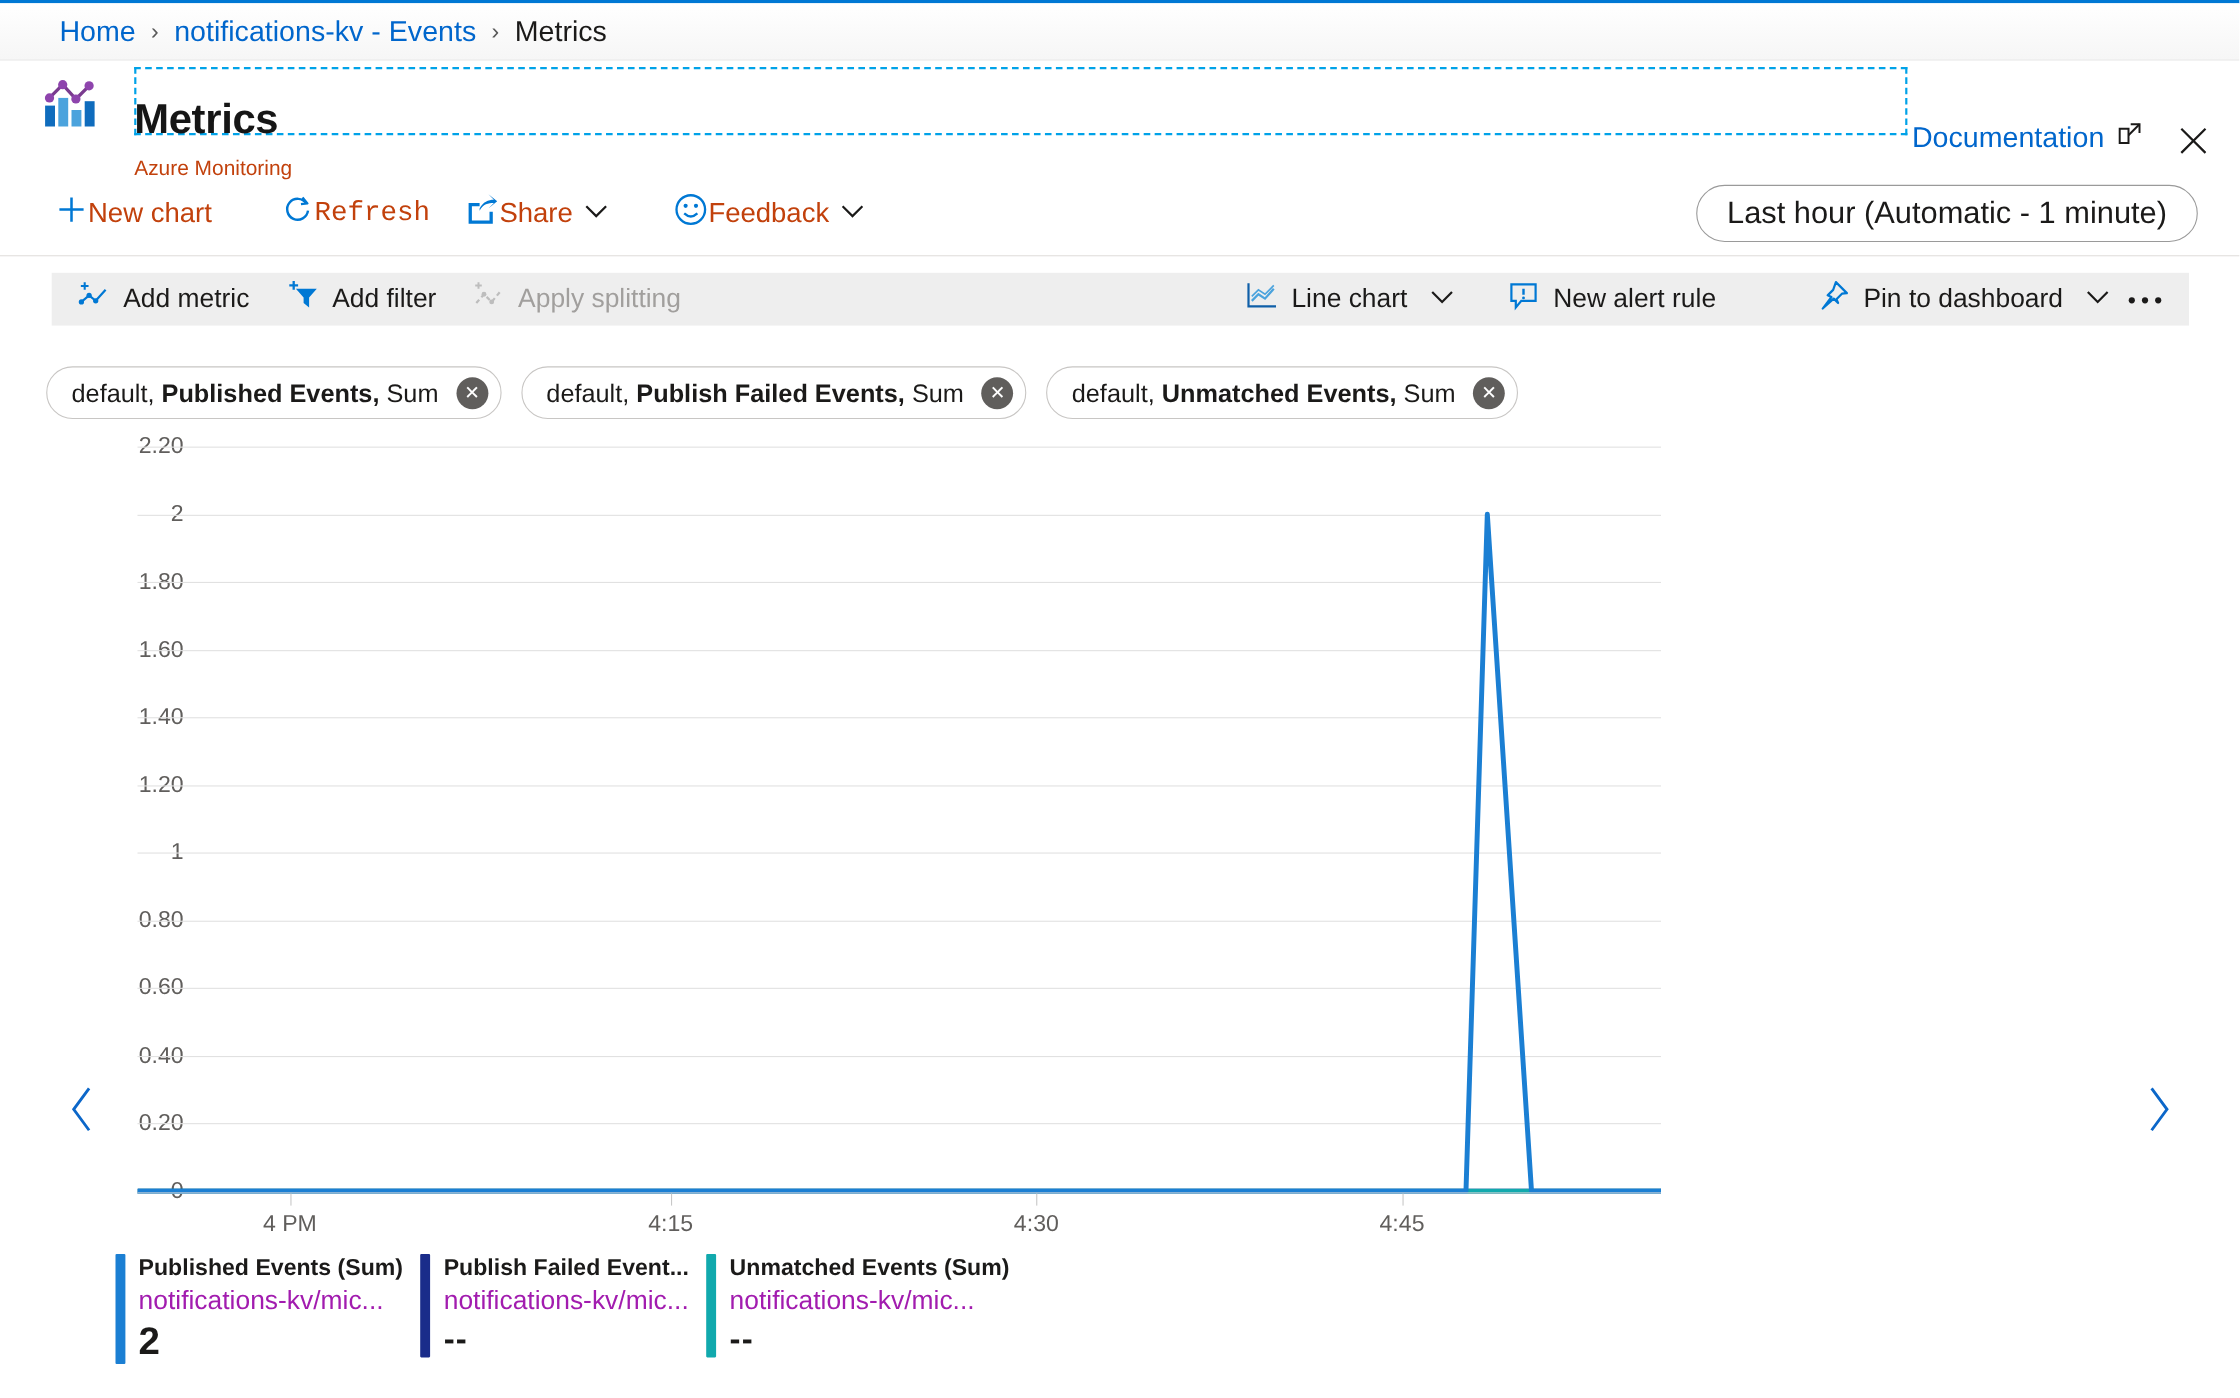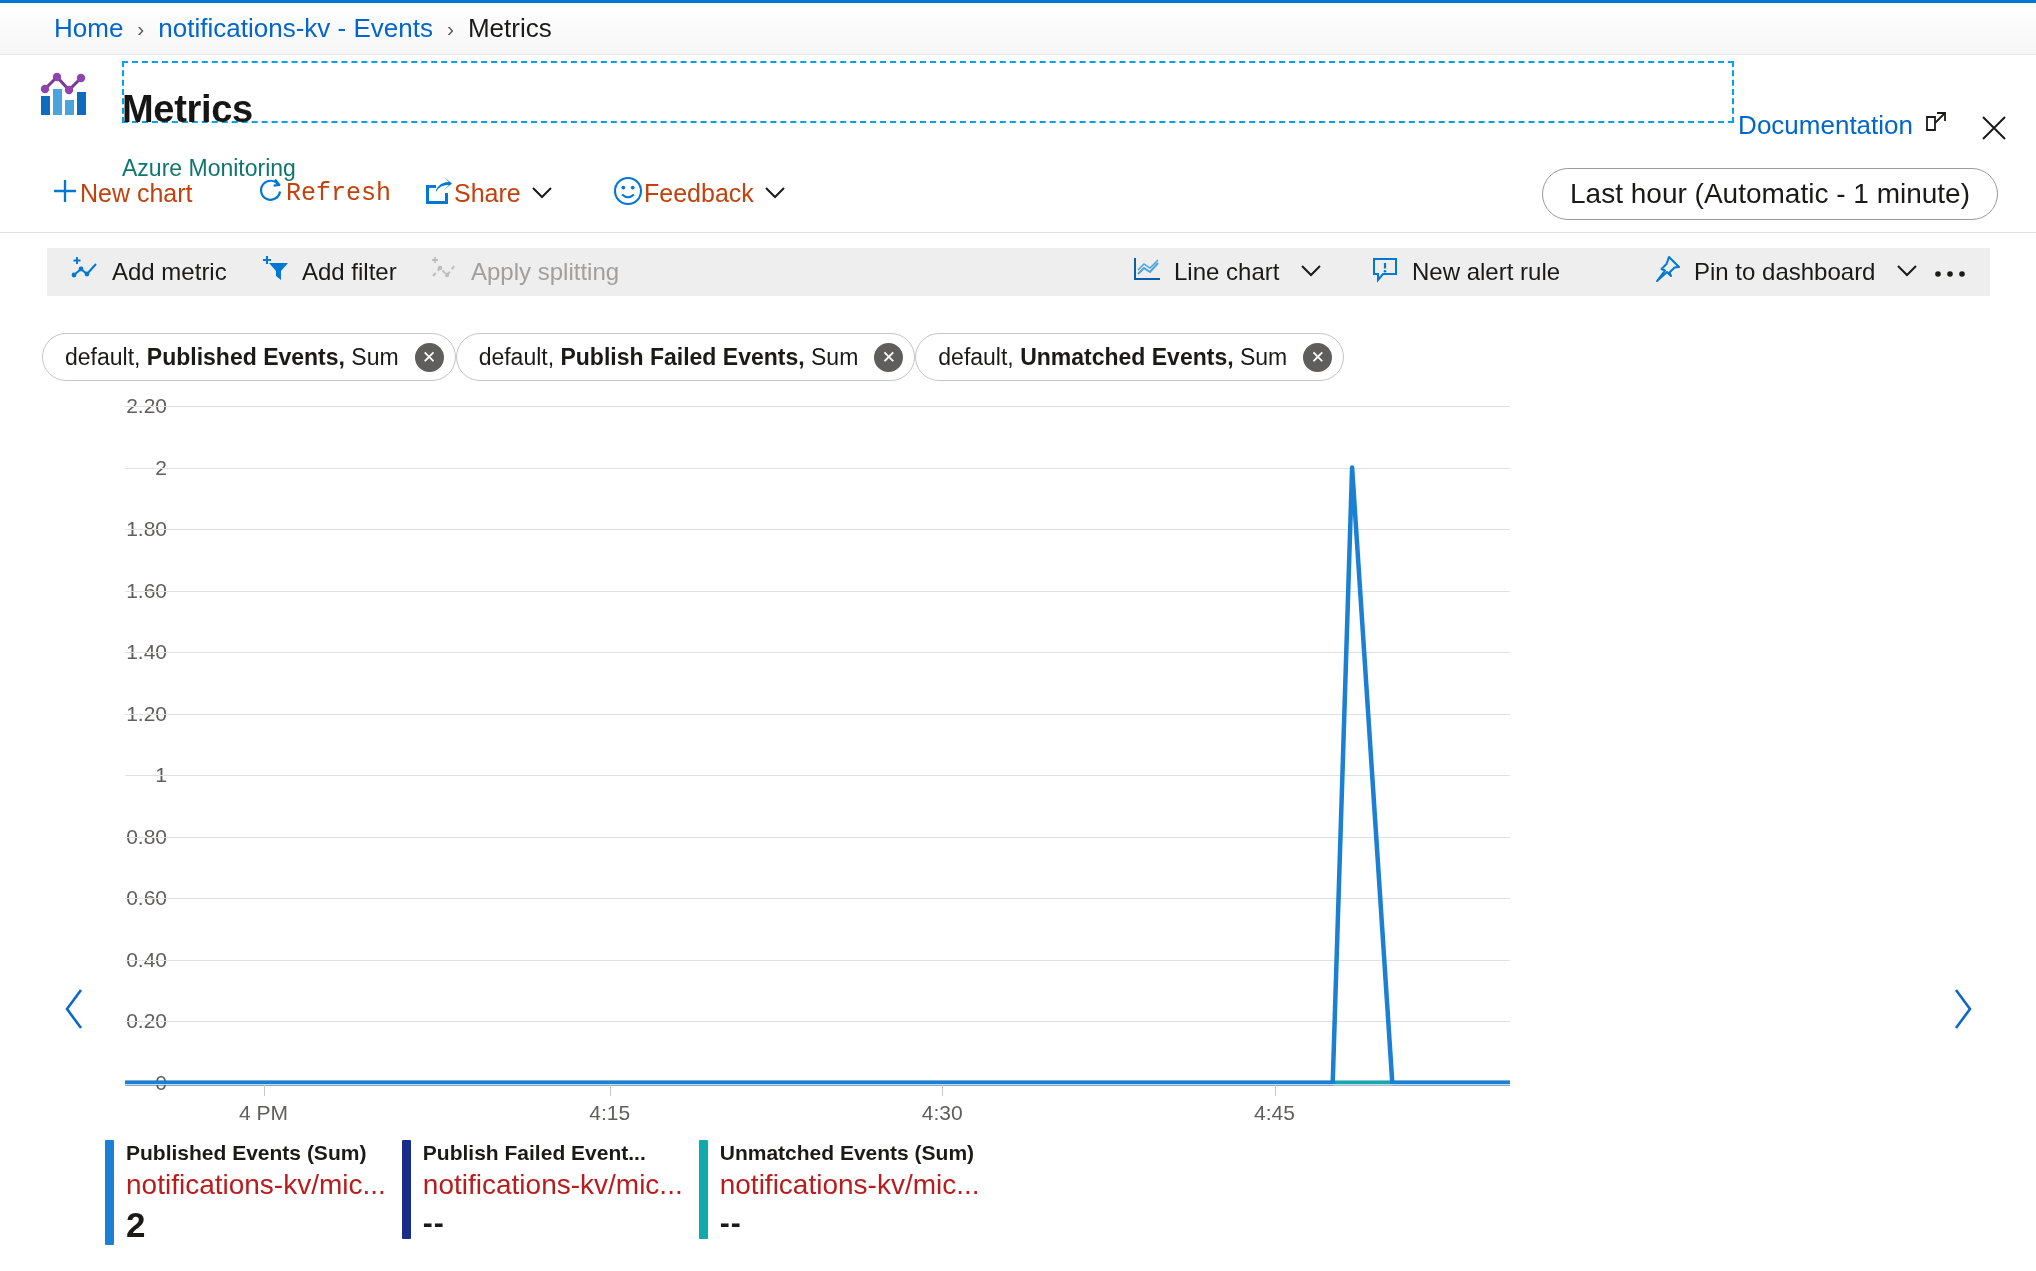--- a/index.html
+++ b/index.html
@@ -56,8 +56,8 @@
     transform: translateY(-34px);
   }
   .page-subtitle {
-    position: absolute; left: 122px; top: 112px;
-    font-size: 23px; color: #0f766e; line-height: 1;
+    position: absolute; left: 122px; top: 99px;
+    font-size: 19px; color: #c2410c; line-height: 1;
     transform: translateY(-11px);
   }
   .doc-link {

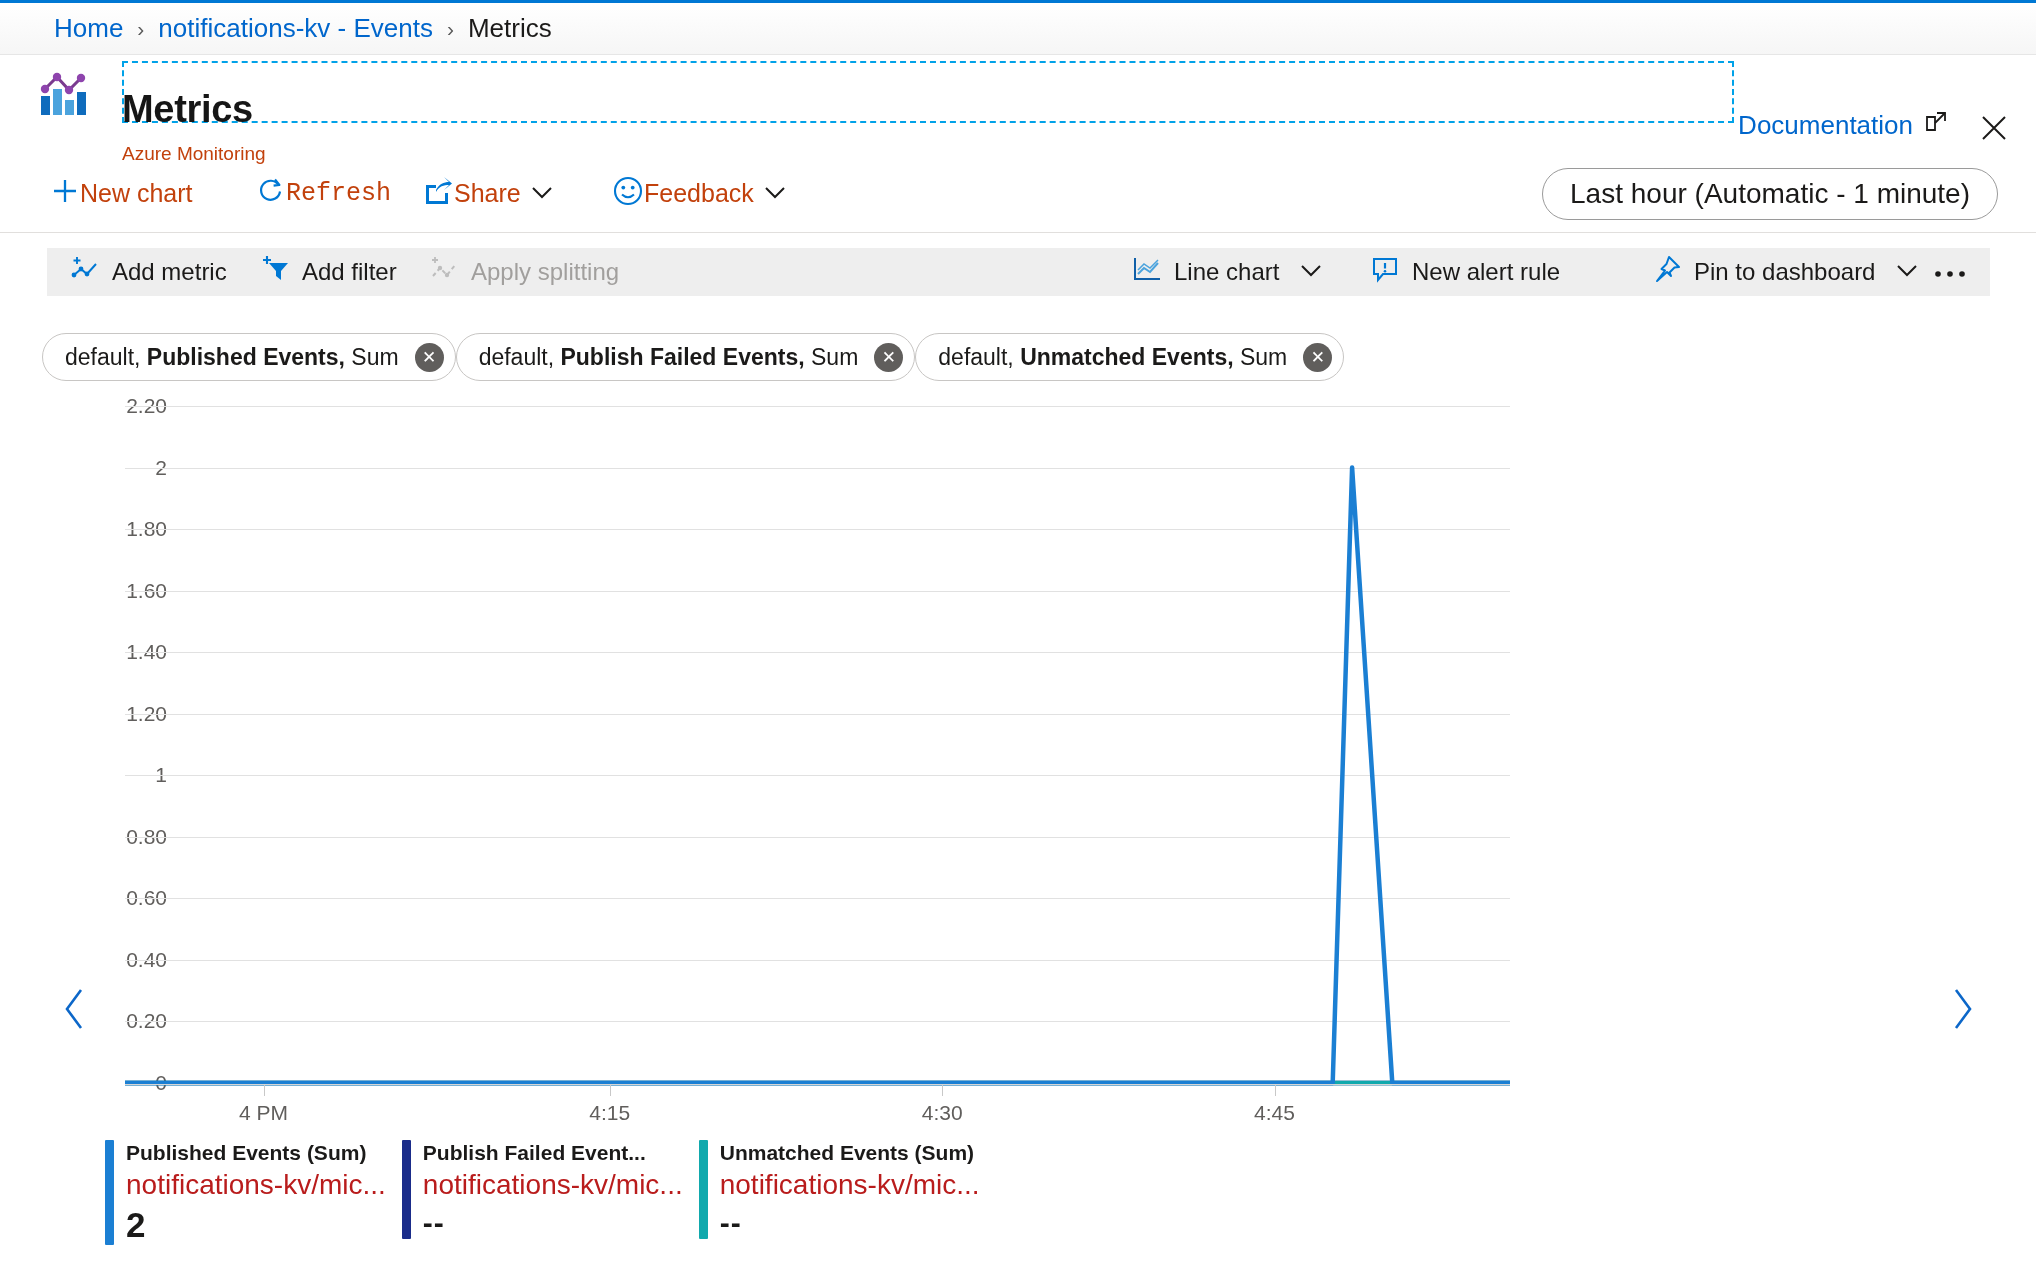--- a/index.html
+++ b/index.html
@@ -121,7 +121,7 @@
   
   .pills {
     position: absolute; top: 85px; left: -5px;
-    display: flex; align-items: center; 
+    display: flex; align-items: center; gap: 18px;
   }
   .pill {
     height: 48px; padding: 0 11px 0 22px;

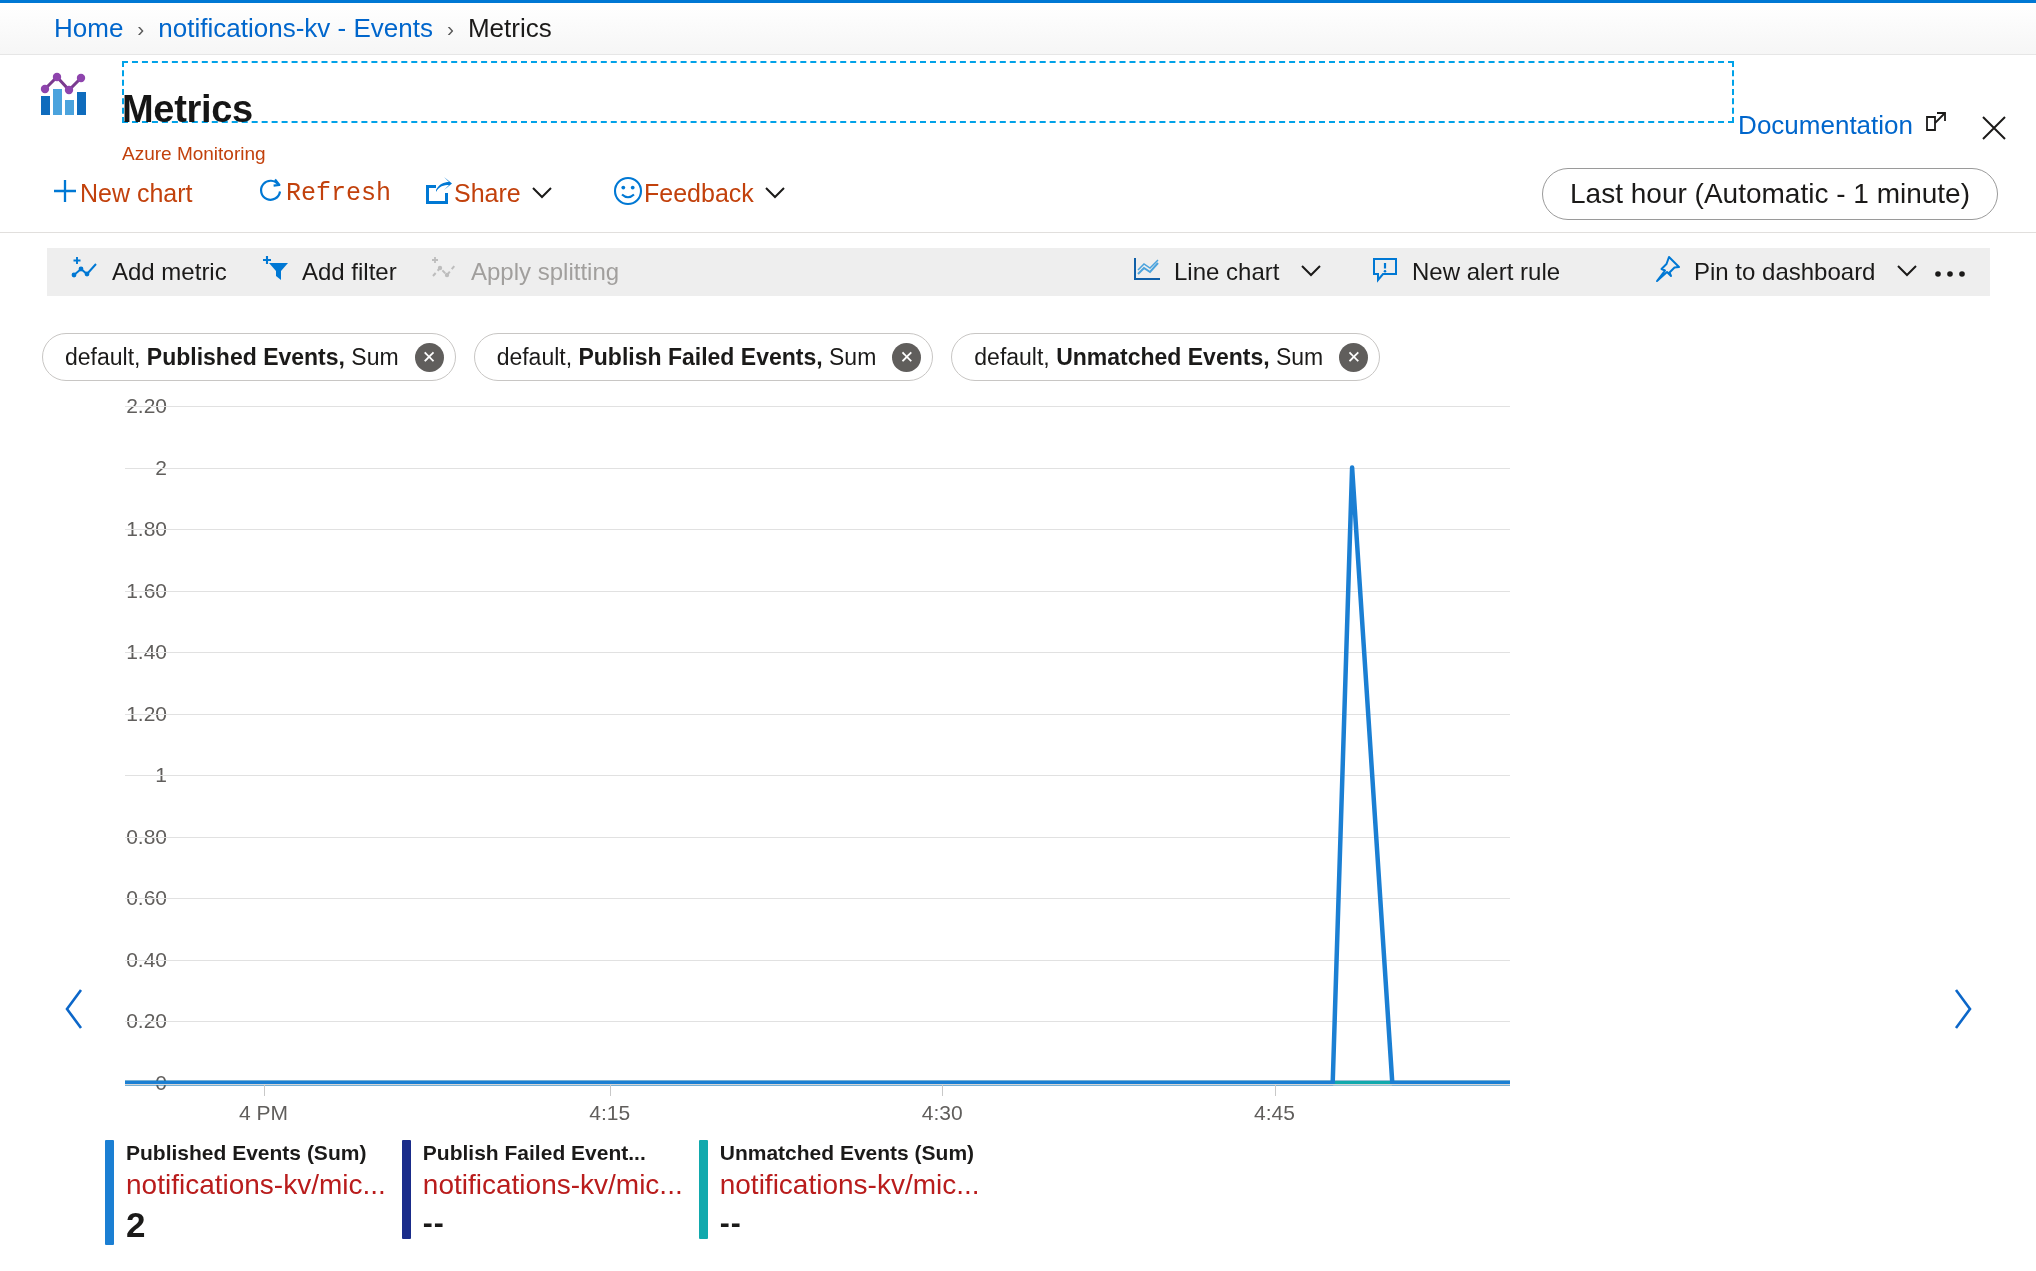--- a/index.html
+++ b/index.html
@@ -193,7 +193,7 @@
     line-height: 1.28; white-space: nowrap;
   }
   .lg-res {
-    font-size: 28px; color: #b91c1c; line-height: 1.3;
+    font-size: 24px; color: #a21caf; line-height: 1.3;
     white-space: nowrap;
   }
   .lg-val {

